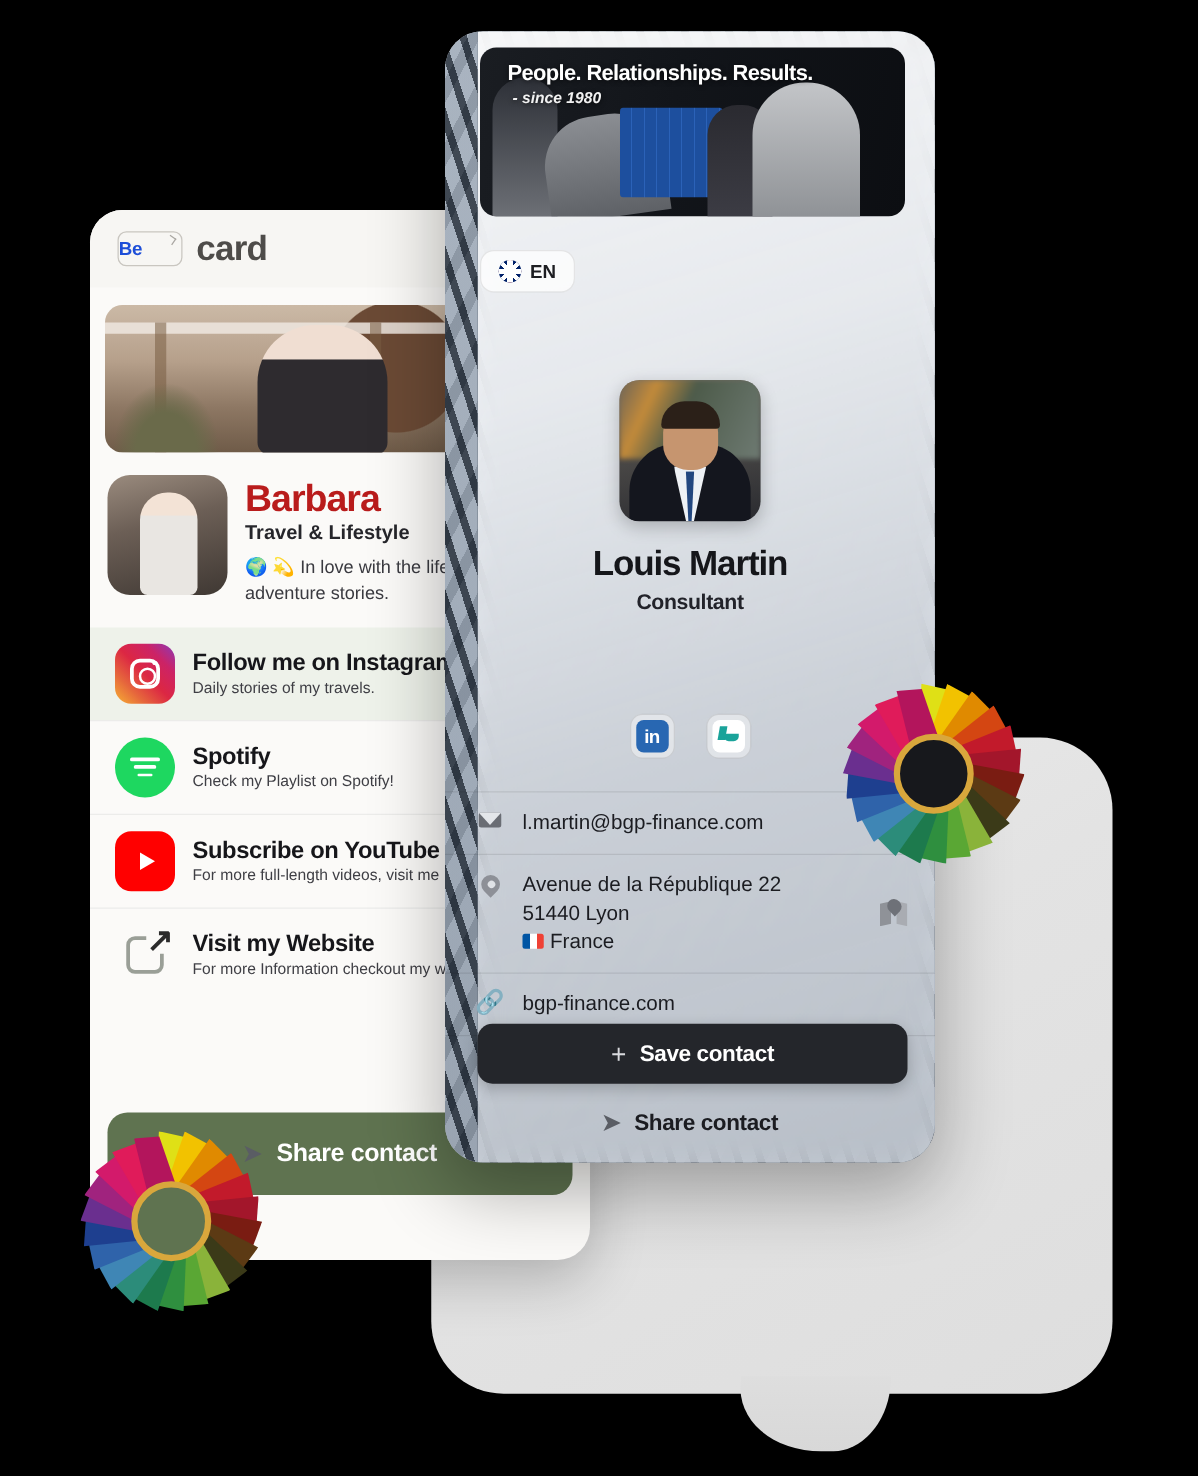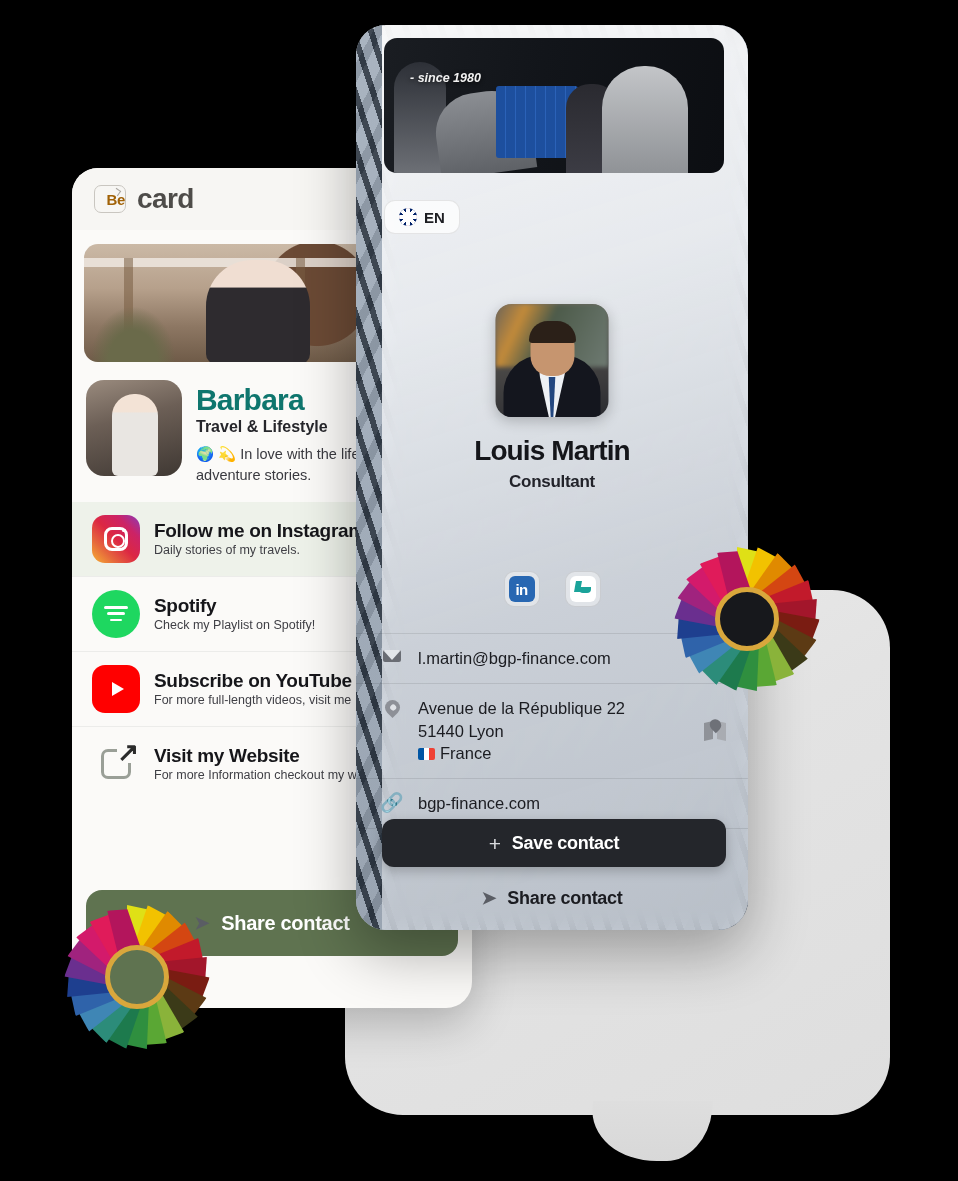--- a/index.html
+++ b/index.html
@@ -385,6 +385,7 @@
         <div class="mon"></div>
         <div class="p3"></div>
         <div class="p4"></div>
+        <div class="tl">People. Relationships. Results.</div>
         <div class="sb">- since 1980</div>
       </div>
 

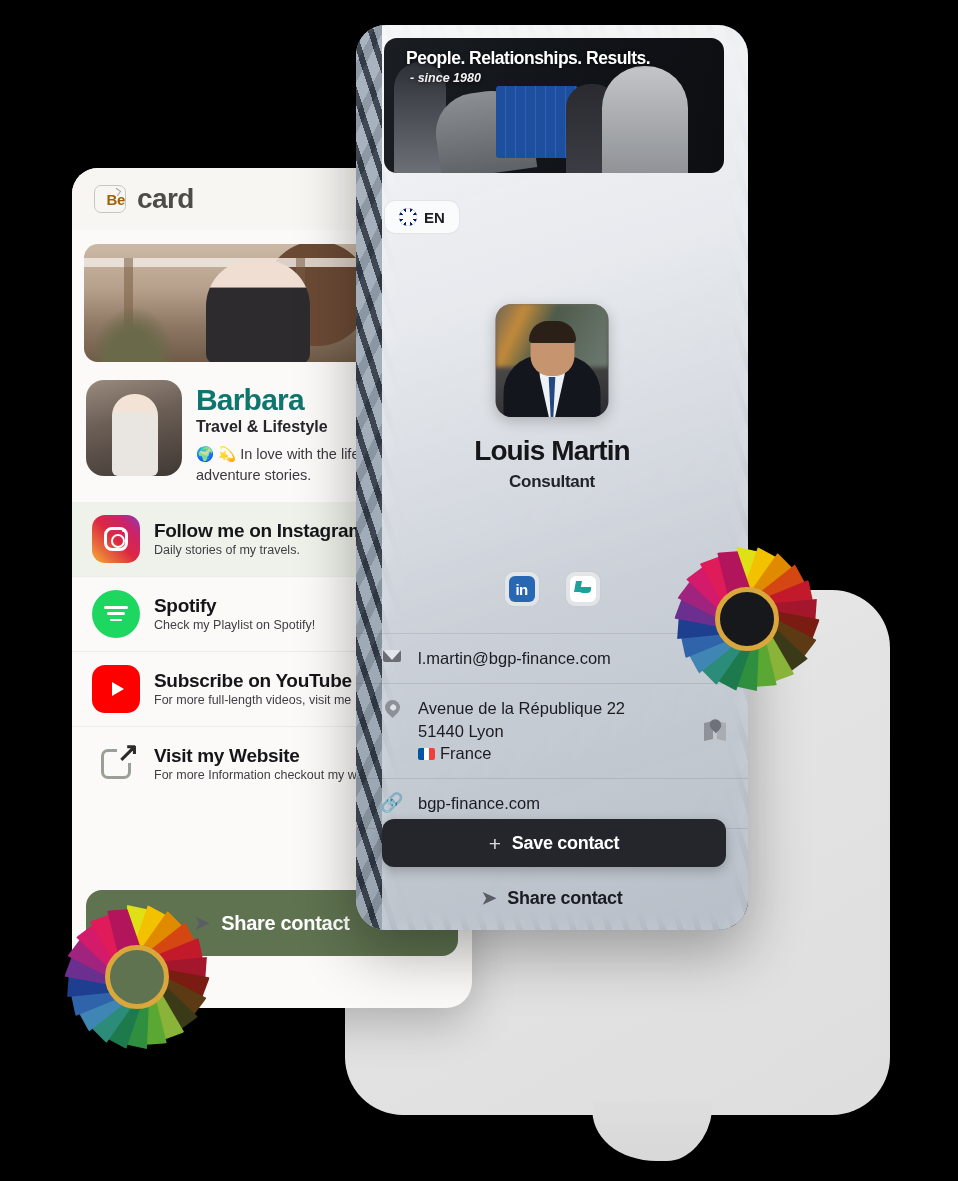--- a/index.html
+++ b/index.html
@@ -41,9 +41,9 @@
   }
   .lc-head{ height:62px; display:flex; align-items:center; padding:0 22px; background:#f7f6f3; }
   .be-badge{
-    width:32px; height:28px; border:1.6px solid #c9c6c0; border-radius:7px;
-    display:flex; align-items:center; justify-content:flex-end;
-    font-size:15px; font-weight:700; color:#a16207; letter-spacing:-.3px;
+    width:52px; height:28px; border:1.6px solid #c9c6c0; border-radius:7px;
+    display:flex; align-items:center; justify-content:flex-start;
+    font-size:15px; font-weight:700; color:#1d4ed8; letter-spacing:-.3px;
     position:relative;
   }
   .be-badge .tick{ position:absolute; right:5px; top:3px; width:6px; height:6px;

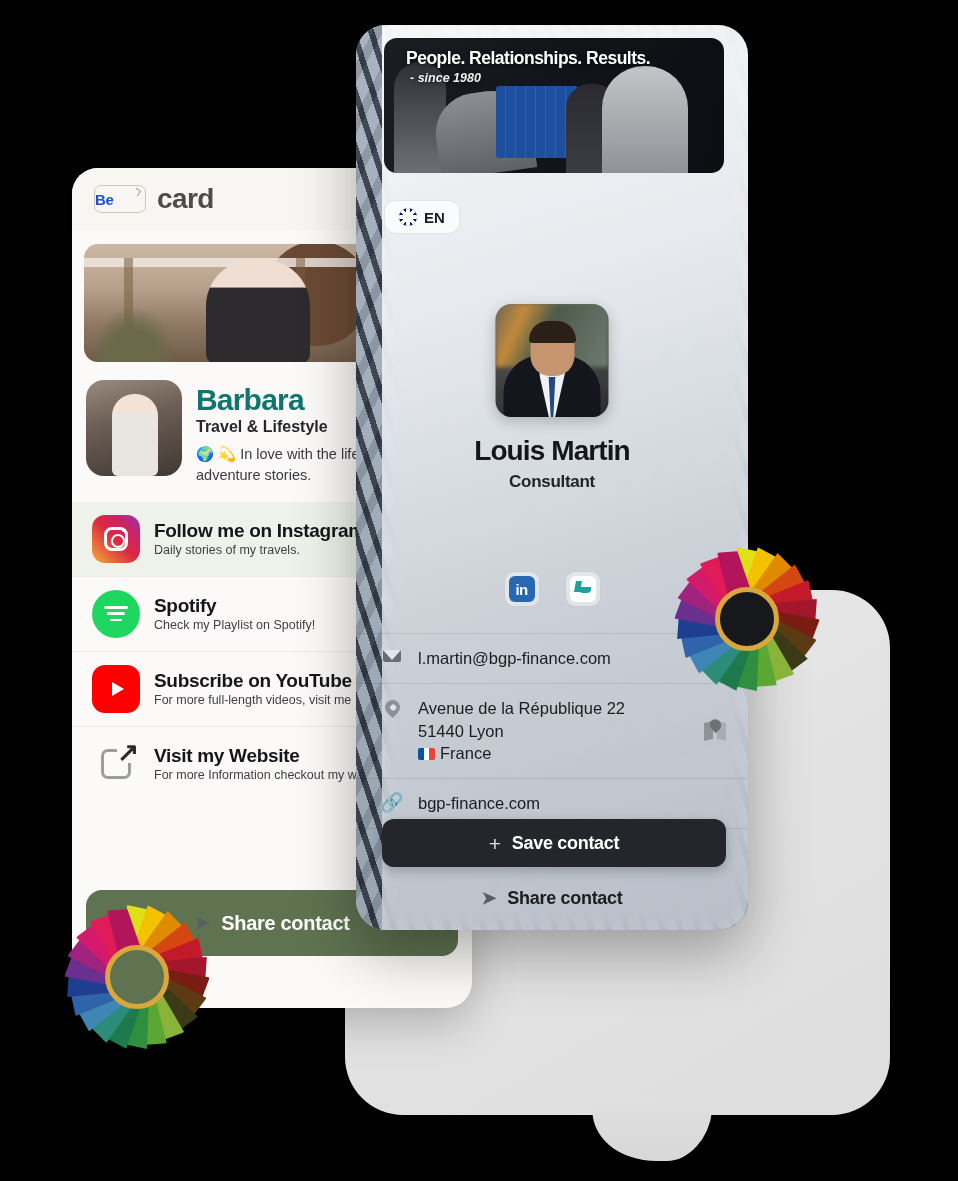--- a/index.html
+++ b/index.html
@@ -76,7 +76,7 @@
   .lc-avatar:after{ content:""; position:absolute; left:26px; top:14px; width:46px; height:82px;
     background:linear-gradient(180deg,#f3e3d6 0 22%,#e9e6e2 23% 100%); border-radius:22px 22px 6px 6px;}
   .lc-txt{ padding-top:4px; overflow:hidden; }
-  .lc-name{ font-size:30px; font-weight:700; color:#0f766e; letter-spacing:-.8px; line-height:1.05; white-space:nowrap;}
+  .lc-name{ font-size:30px; font-weight:700; color:#b91c1c; letter-spacing:-.8px; line-height:1.05; white-space:nowrap;}
   .lc-role{ font-size:16px; font-weight:700; color:#26262b; margin-top:2px; white-space:nowrap;}
   .lc-bio{ font-size:14.5px; color:#3a3a40; line-height:1.45; margin-top:8px; }
 

